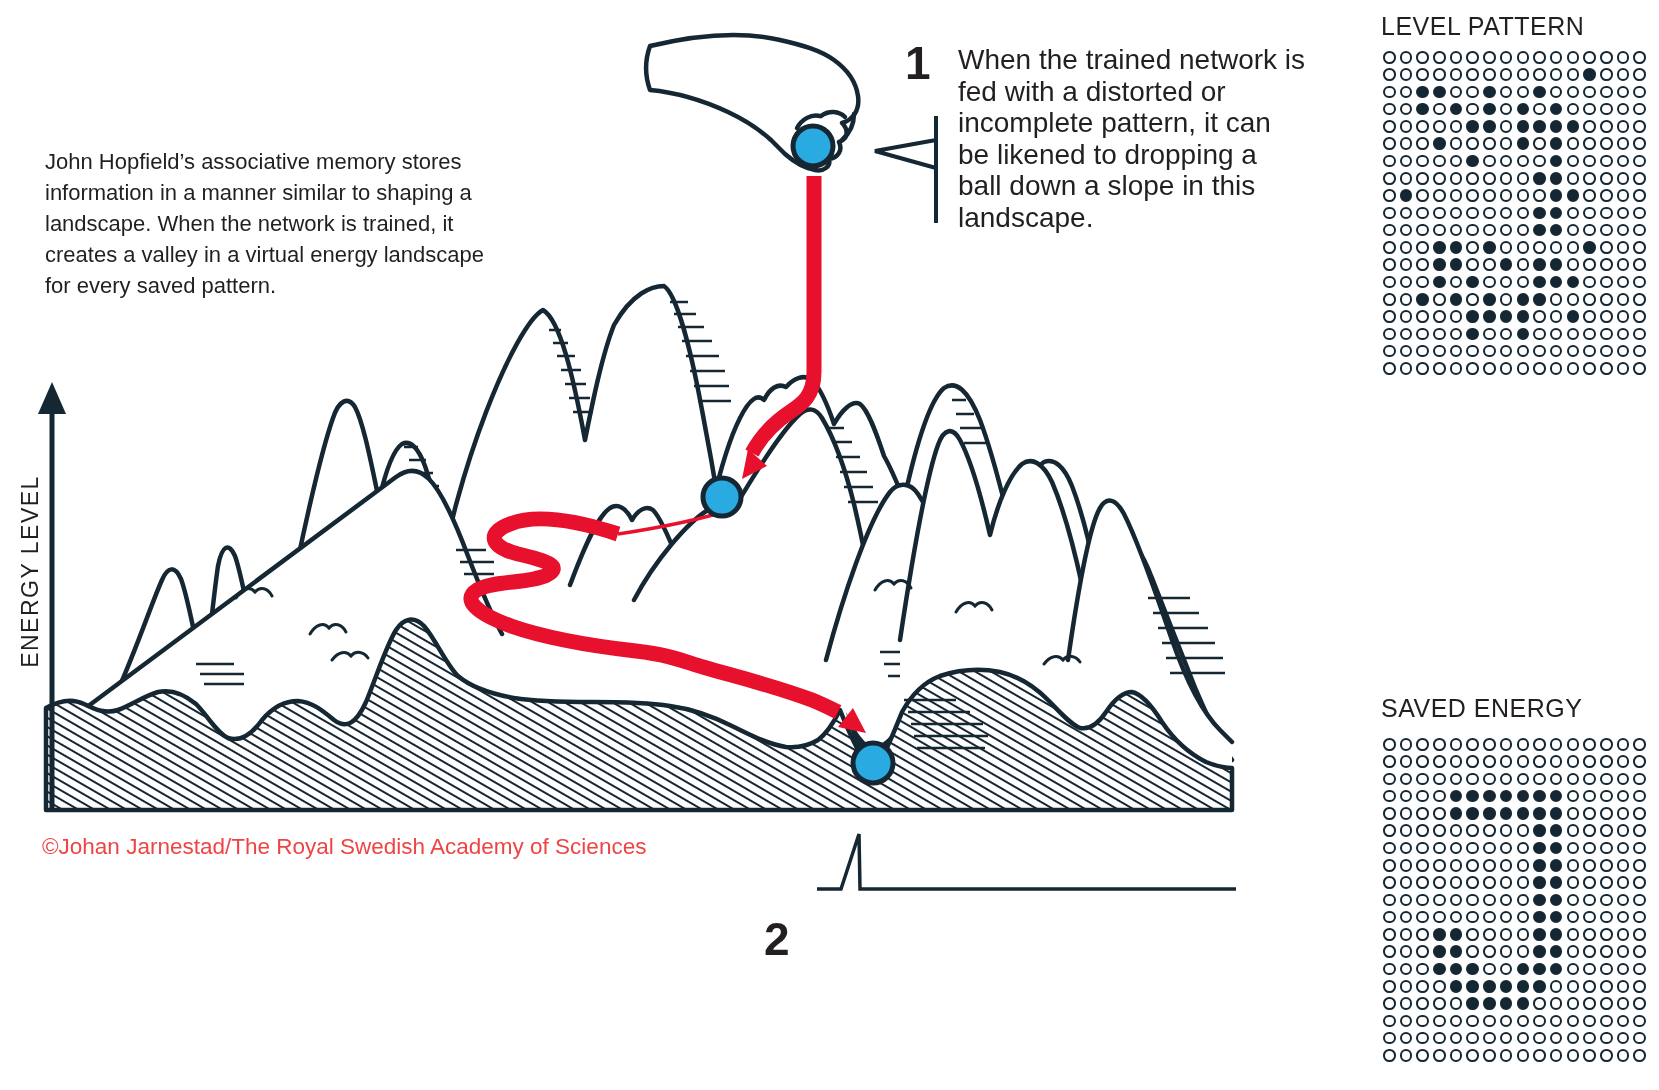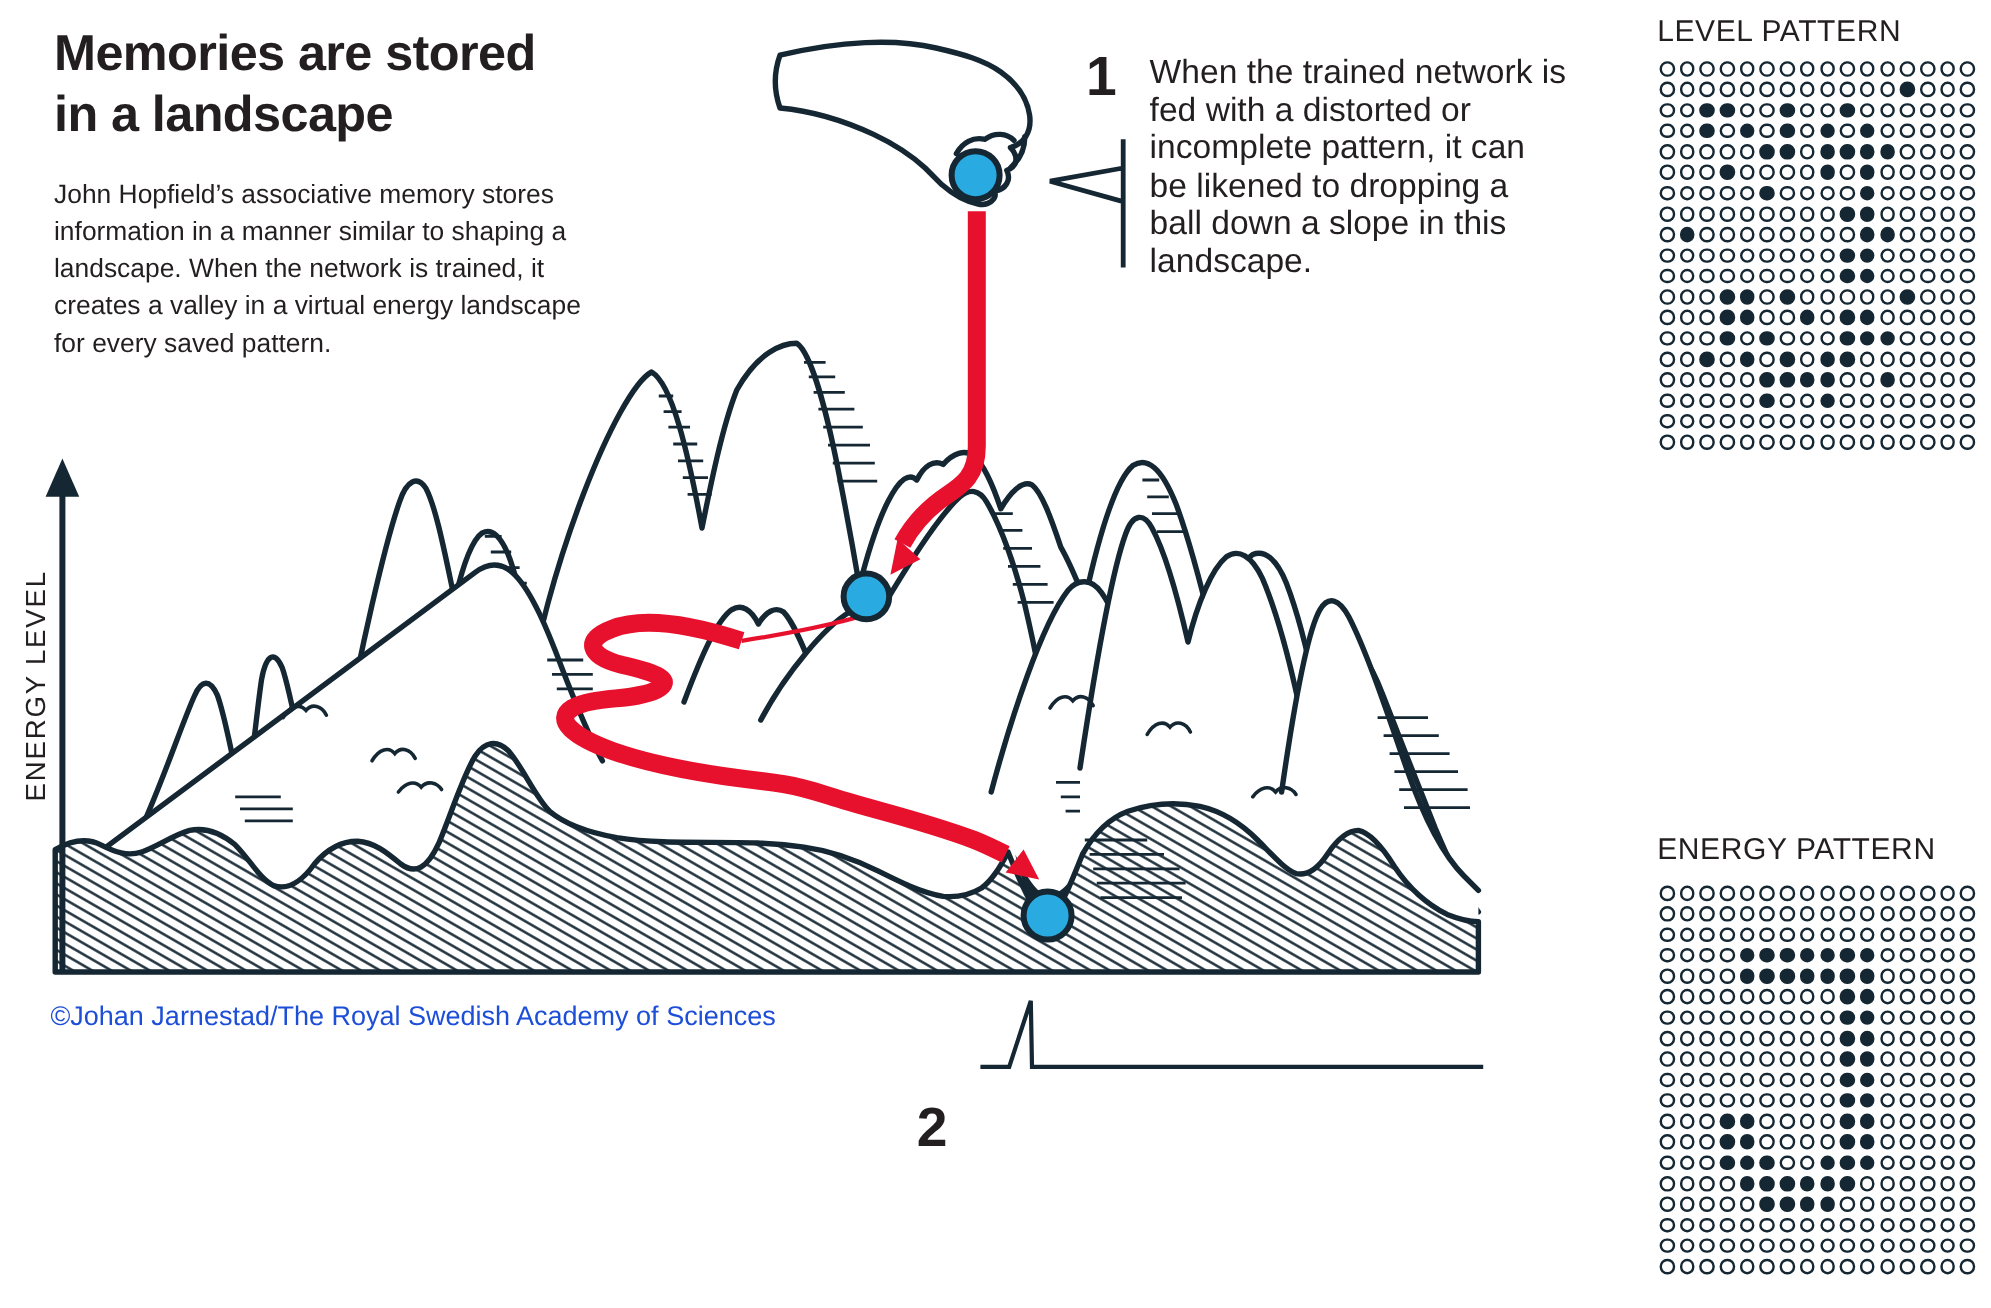--- a/index.html
+++ b/index.html
@@ -145,10 +145,6 @@
     <path class="inkl" stroke-width="3.5" d="M817,889 L841,889 L859,834 L860,889 L1236,889"></path>
   </svg>
 
-  <div class="abs title">
-    <div>Memories are stored</div>
-    <div>in a landscape</div>
-  </div>
 
   <div class="abs intro">John Hopfield’s associative memory stores<br>information in a manner similar to shaping a<br>landscape. When the network is trained, it<br>creates a valley in a virtual energy landscape<br>for every saved pattern.</div>
 

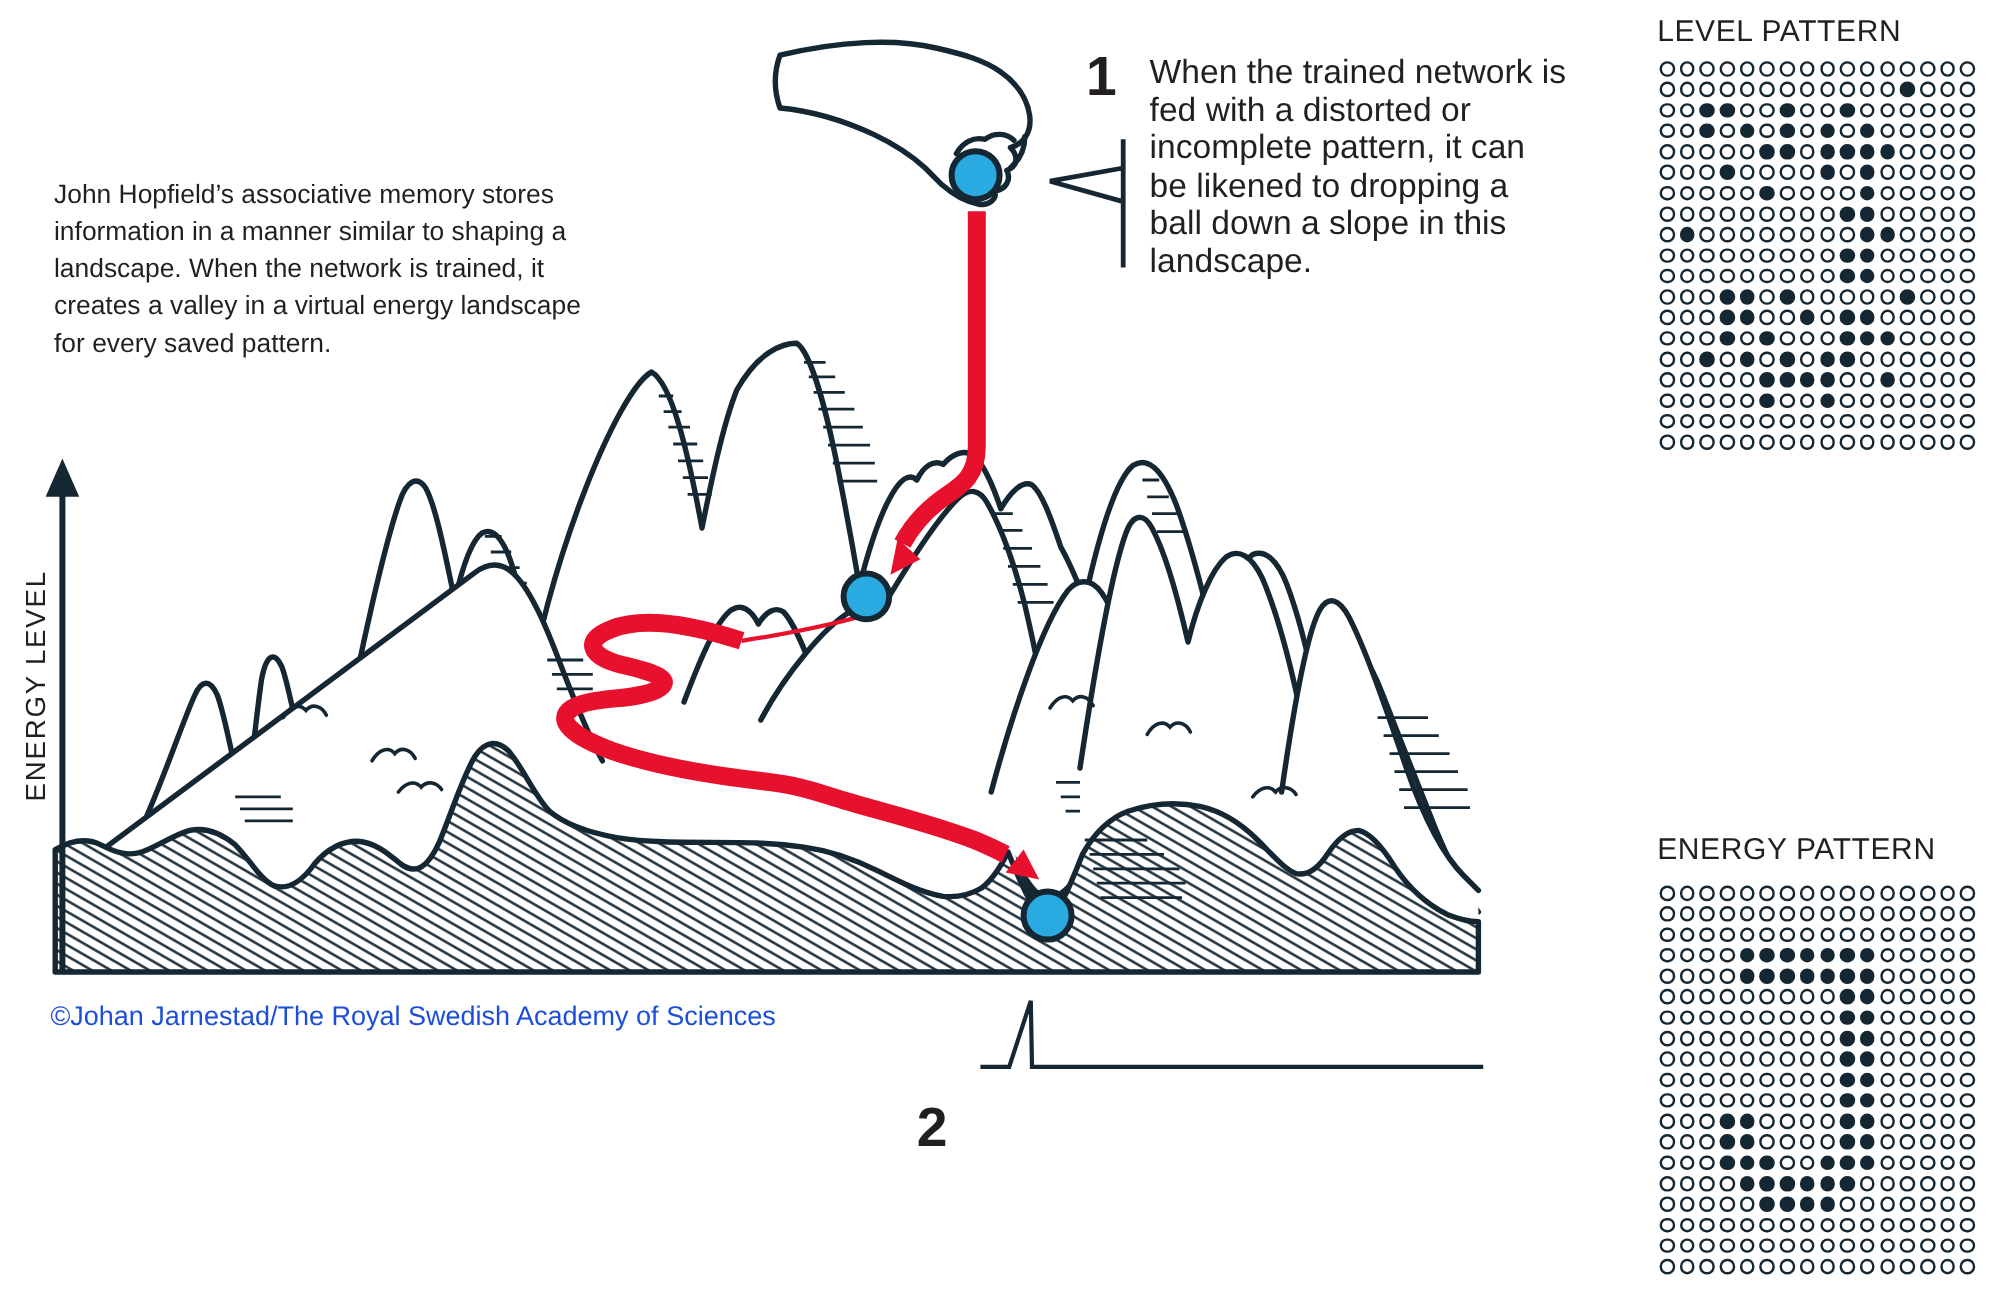--- a/index.html
+++ b/index.html
@@ -503,7 +503,7 @@
       </div>
     </div>
 
-  <div class="abs pattitle savt">ENERGY PATTERN</div>
+  <div class="abs pattitle savt">SAVED ENERGY</div>
   <div class="abs dot-grid savgrid">
       <div class="dot-row">
         <span class="dot"></span>

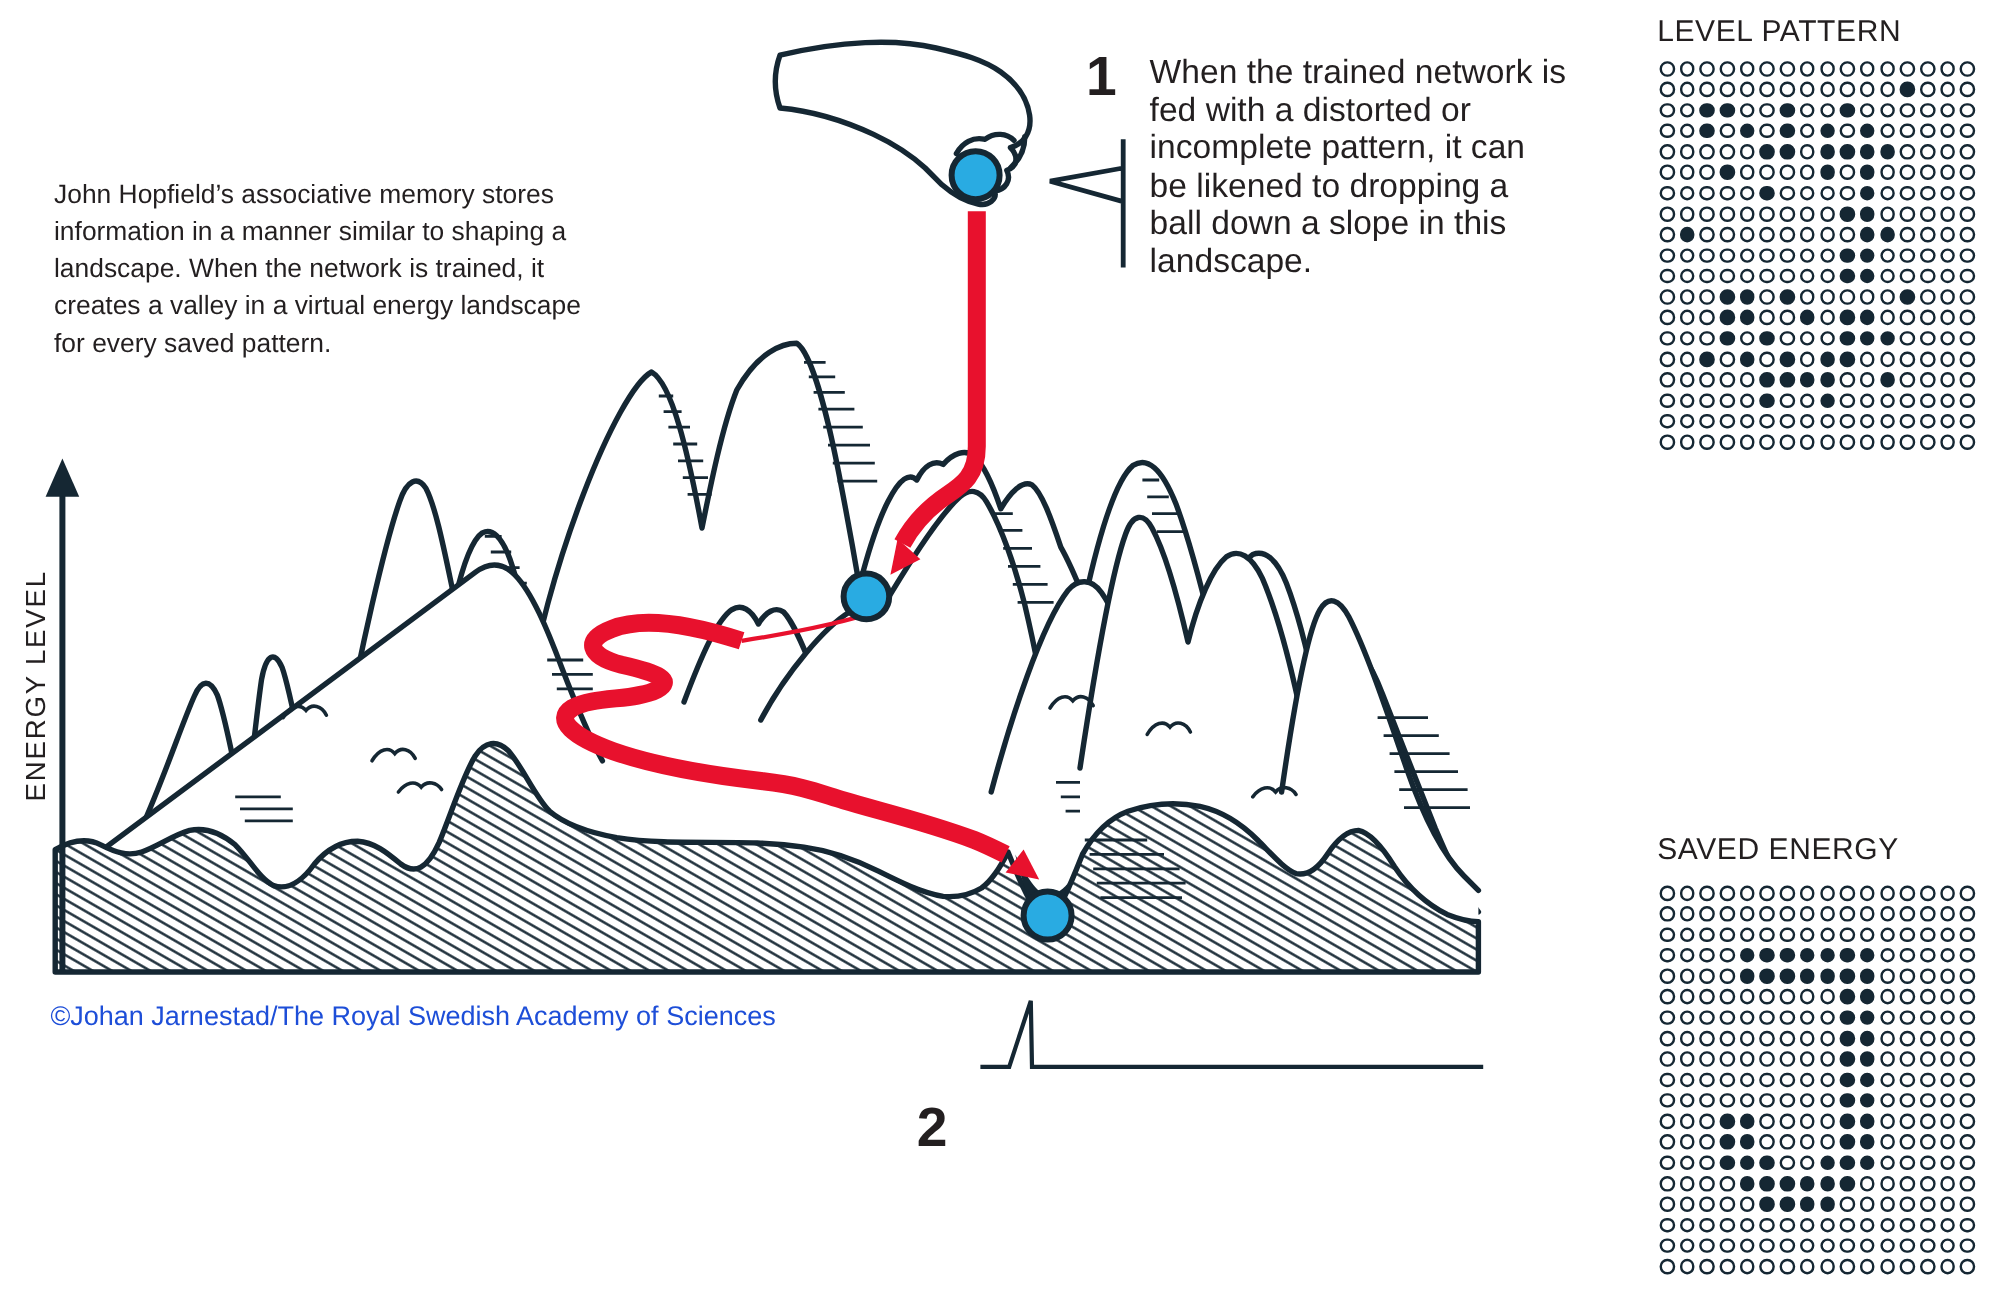--- a/index.html
+++ b/index.html
@@ -8,7 +8,7 @@
   .abs{position:absolute;}
   .title{left:45px;top:18px;font-size:42px;font-weight:bold;line-height:51px;letter-spacing:-0.5px;}
   .intro{left:45px;top:146px;font-size:22px;line-height:31px;width:580px;}
-  .credit{left:42px;top:834px;font-size:22.5px;color:#1d4ed8;}
+  .credit{left:42px;top:834px;font-size:22.5px;color:#ef4444;}
   .energy{left:-80px;top:558px;width:220px;text-align:center;transform:rotate(-90deg);
           font-size:23px;letter-spacing:1.5px;}
   .stepnum{font-size:46px;font-weight:bold;line-height:46px;}

